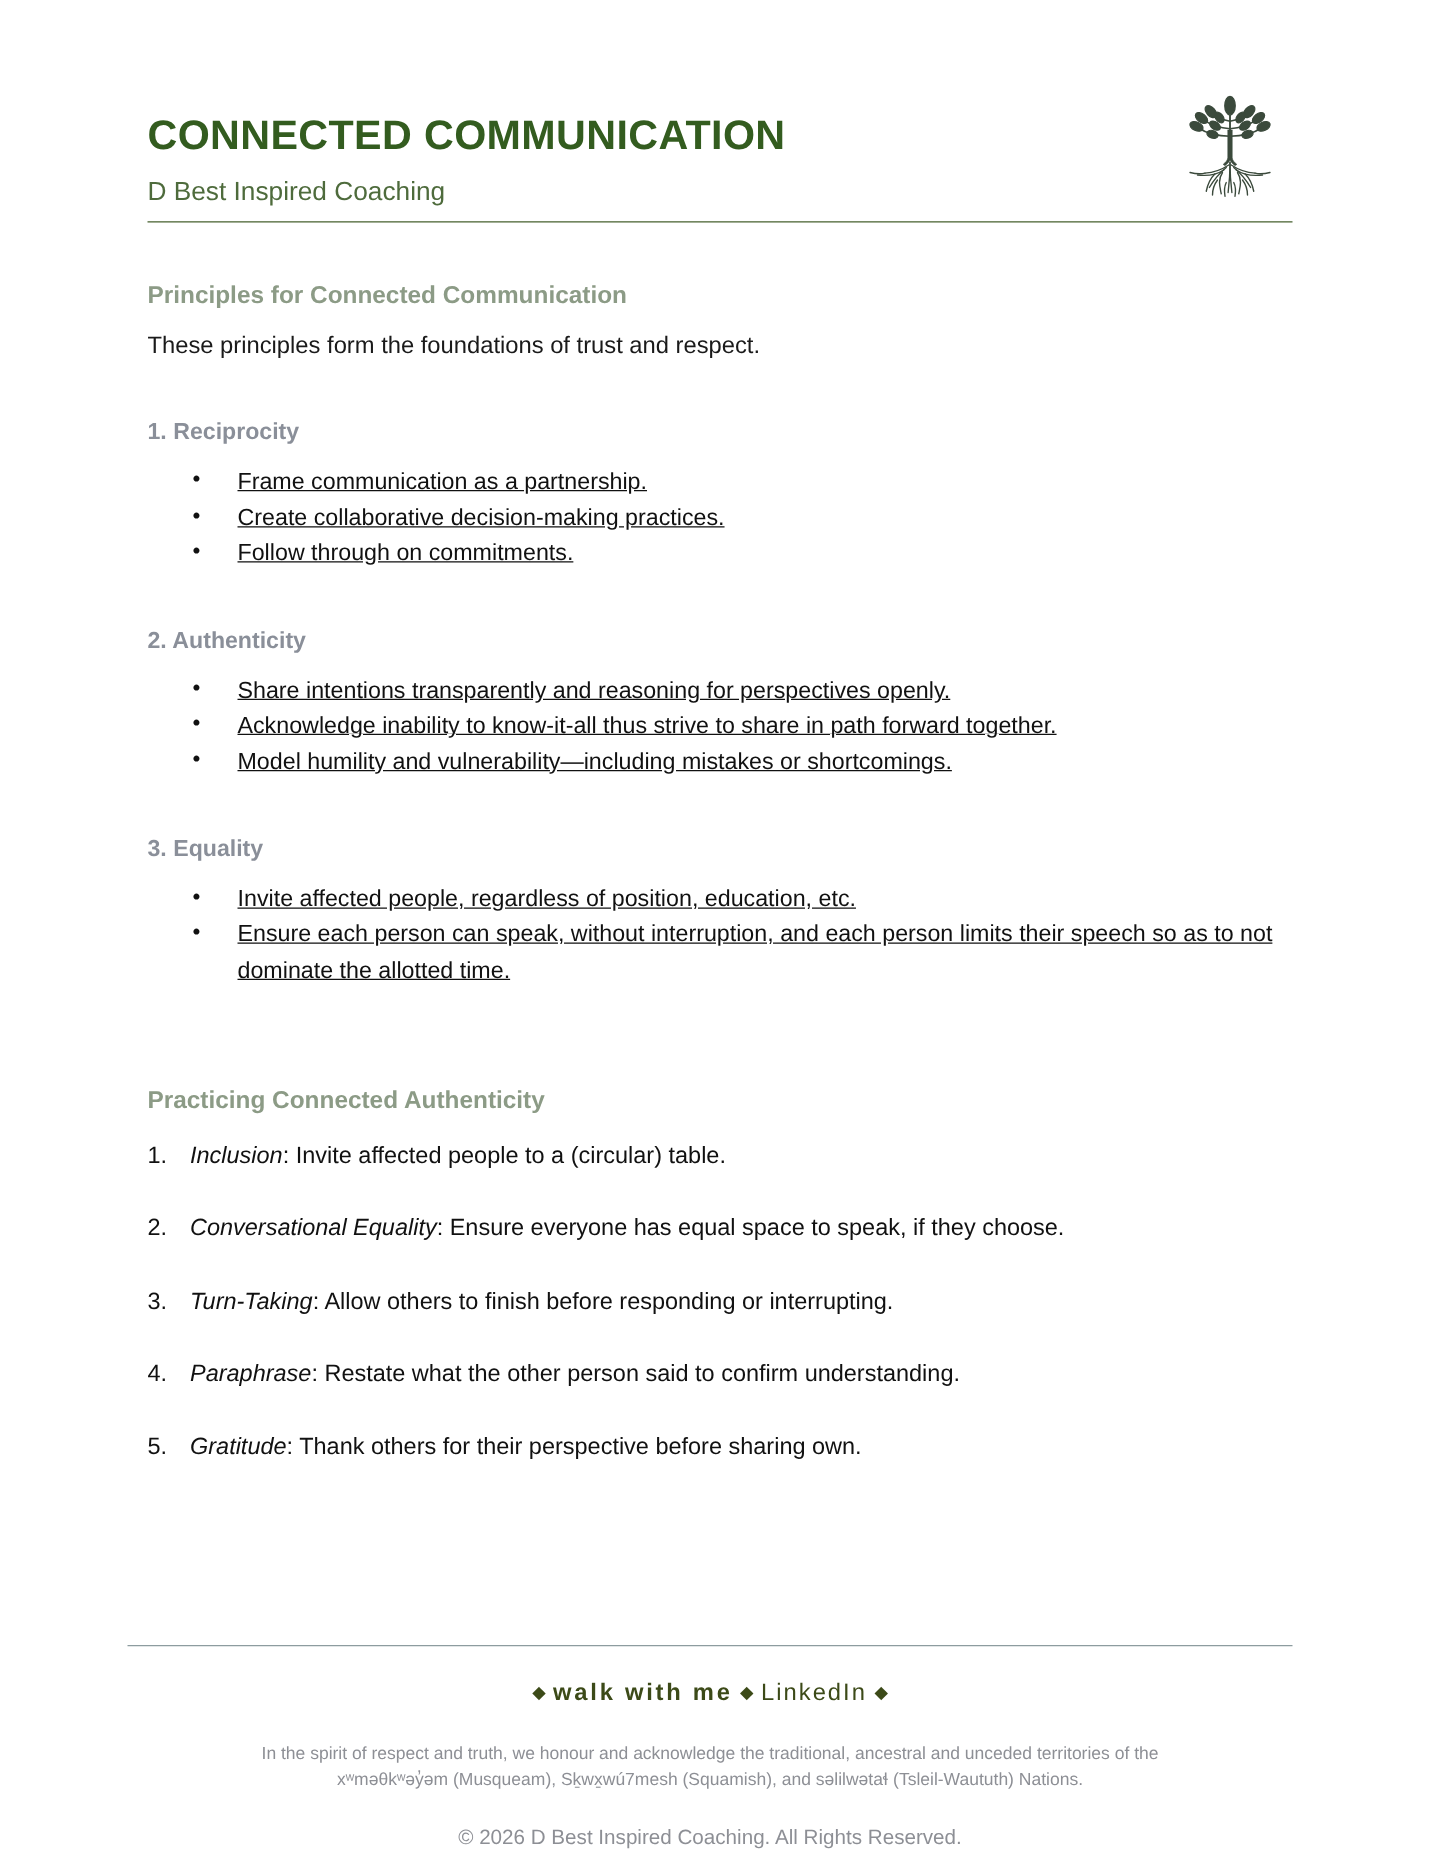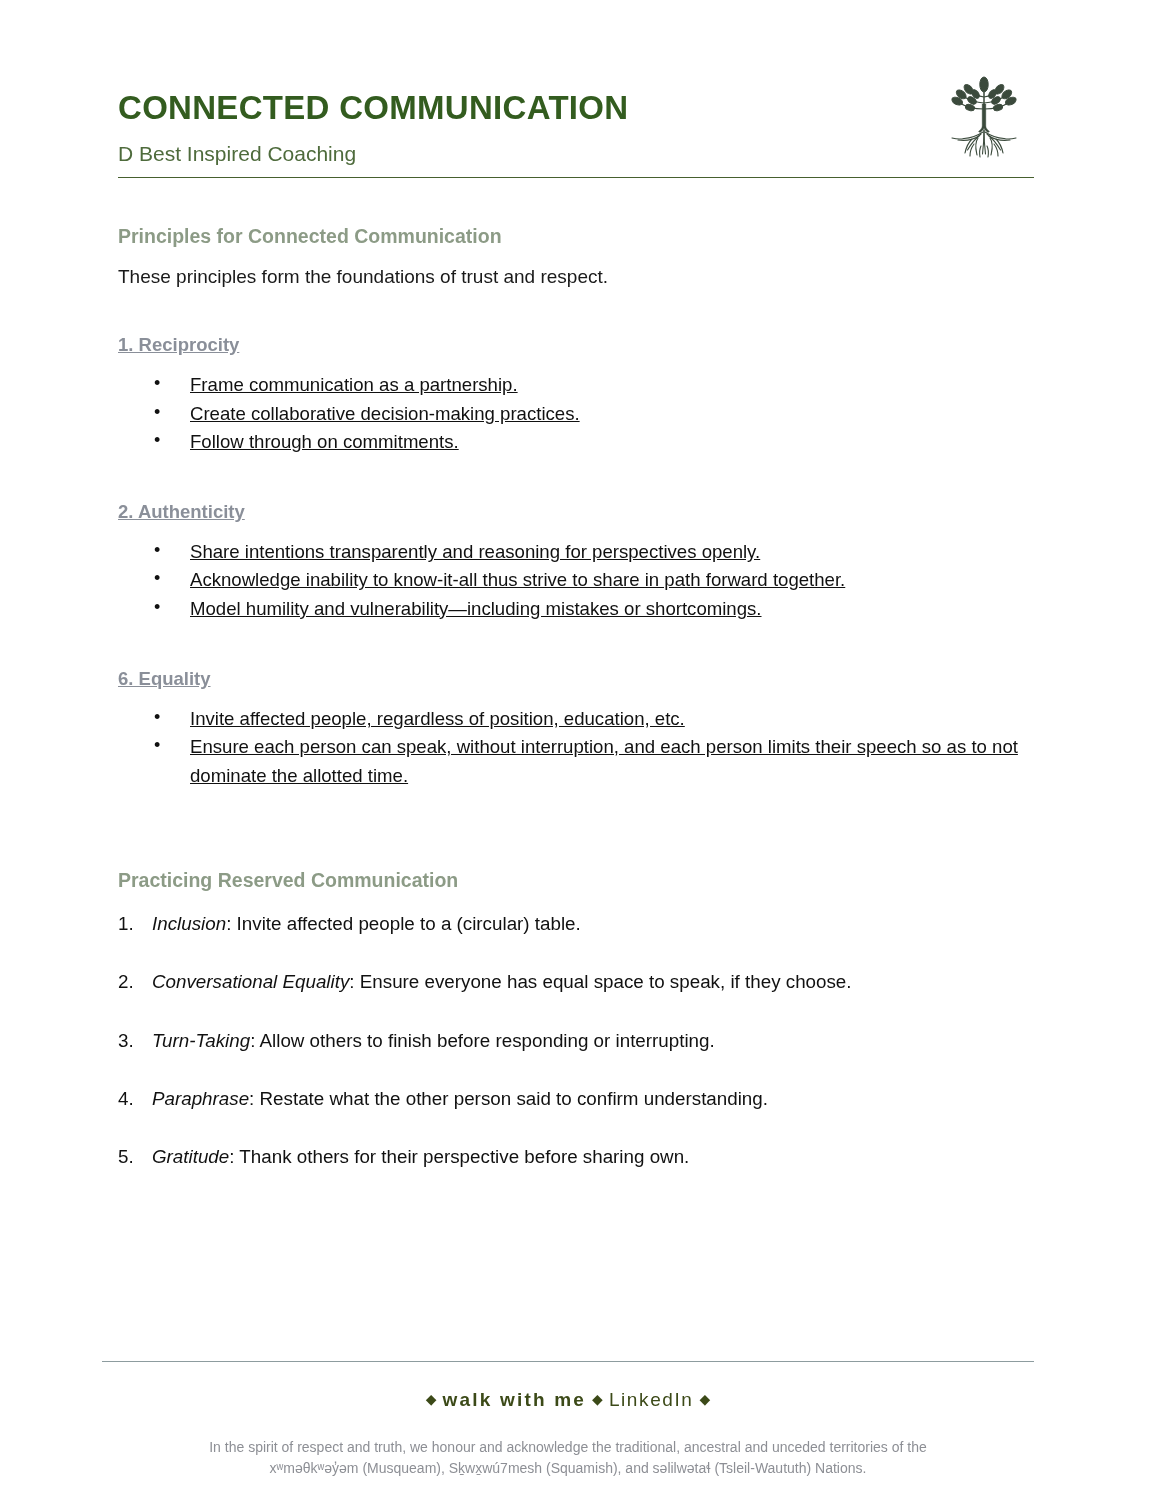--- a/index.html
+++ b/index.html
@@ -81,7 +81,6 @@
     color: #8a8f99;
     margin: 44px 0 0 0;
     line-height: 1.3;
-    text-decoration: underline;
   }
   ul.bullets {
     list-style: none;

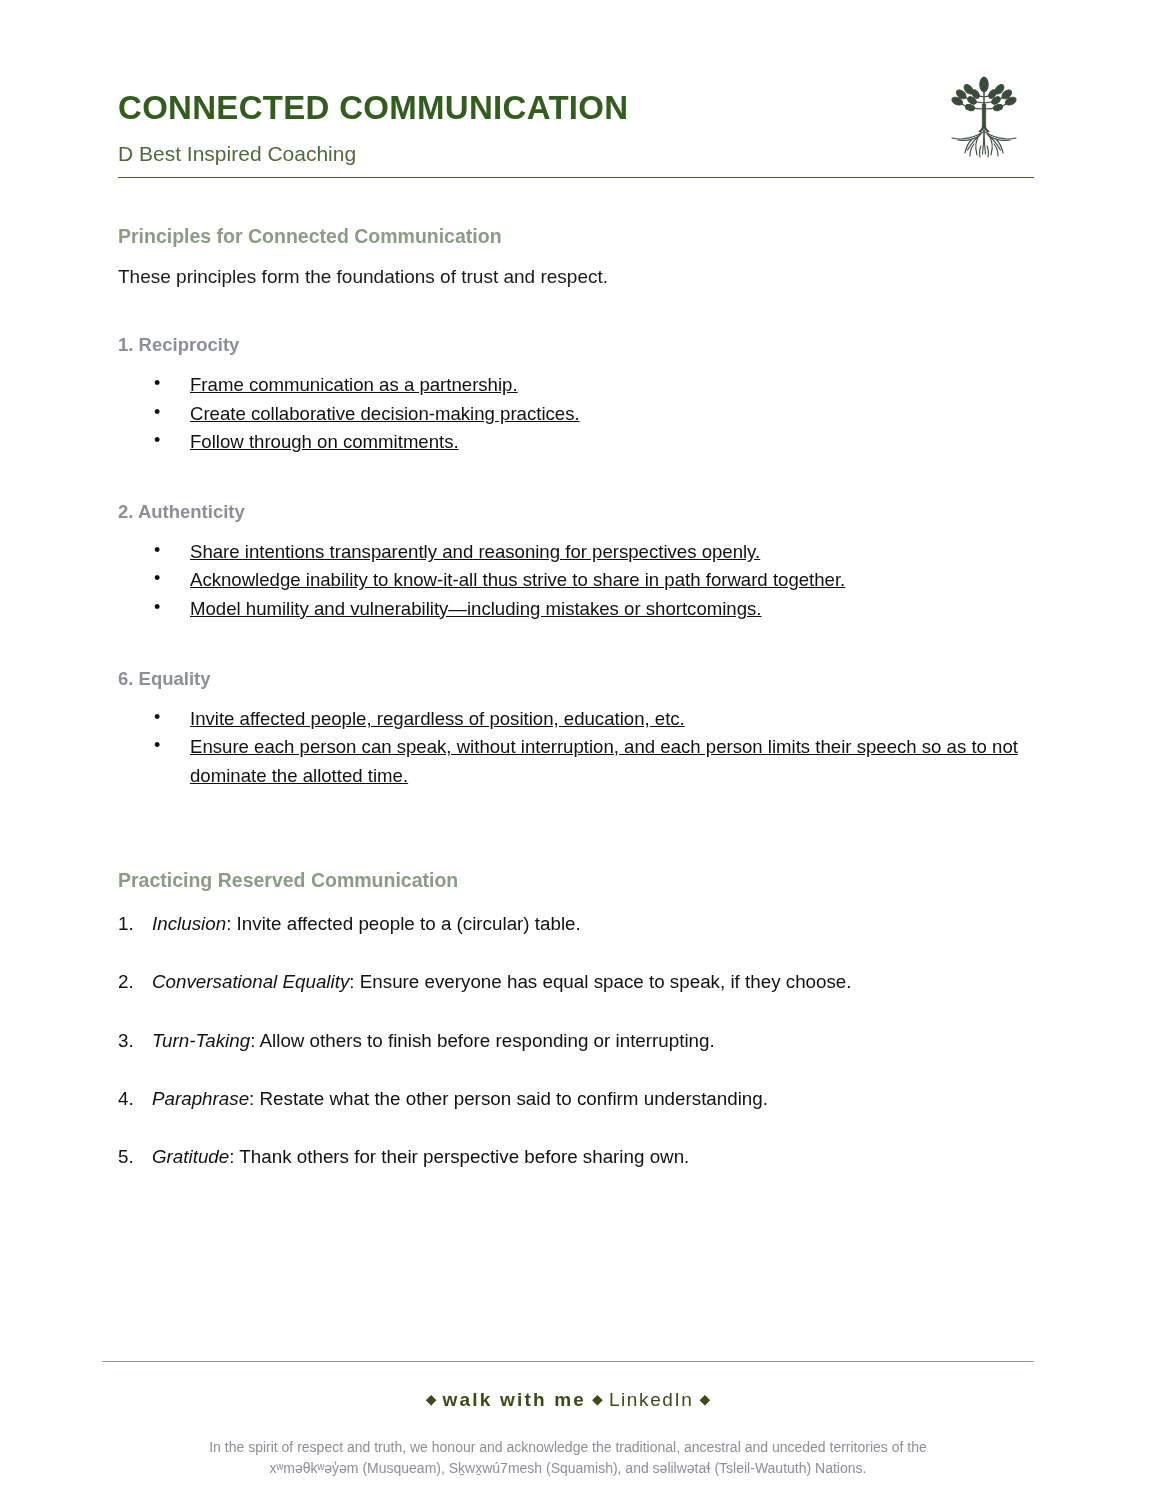--- a/index.html
+++ b/index.html
@@ -274,7 +274,7 @@
       <li>Model humility and vulnerability—including mistakes or shortcomings.</li>
     </ul>
 
-    <h3 class="sub-heading">6. Equality</h3>
+    <h3 class="sub-heading">3. Equality</h3>
     <ul class="bullets">
       <li>Invite affected people, regardless of position, education, etc.</li>
       <li>Ensure each person can speak, without interruption, and each person limits their speech so as to not dominate the allotted time.</li>

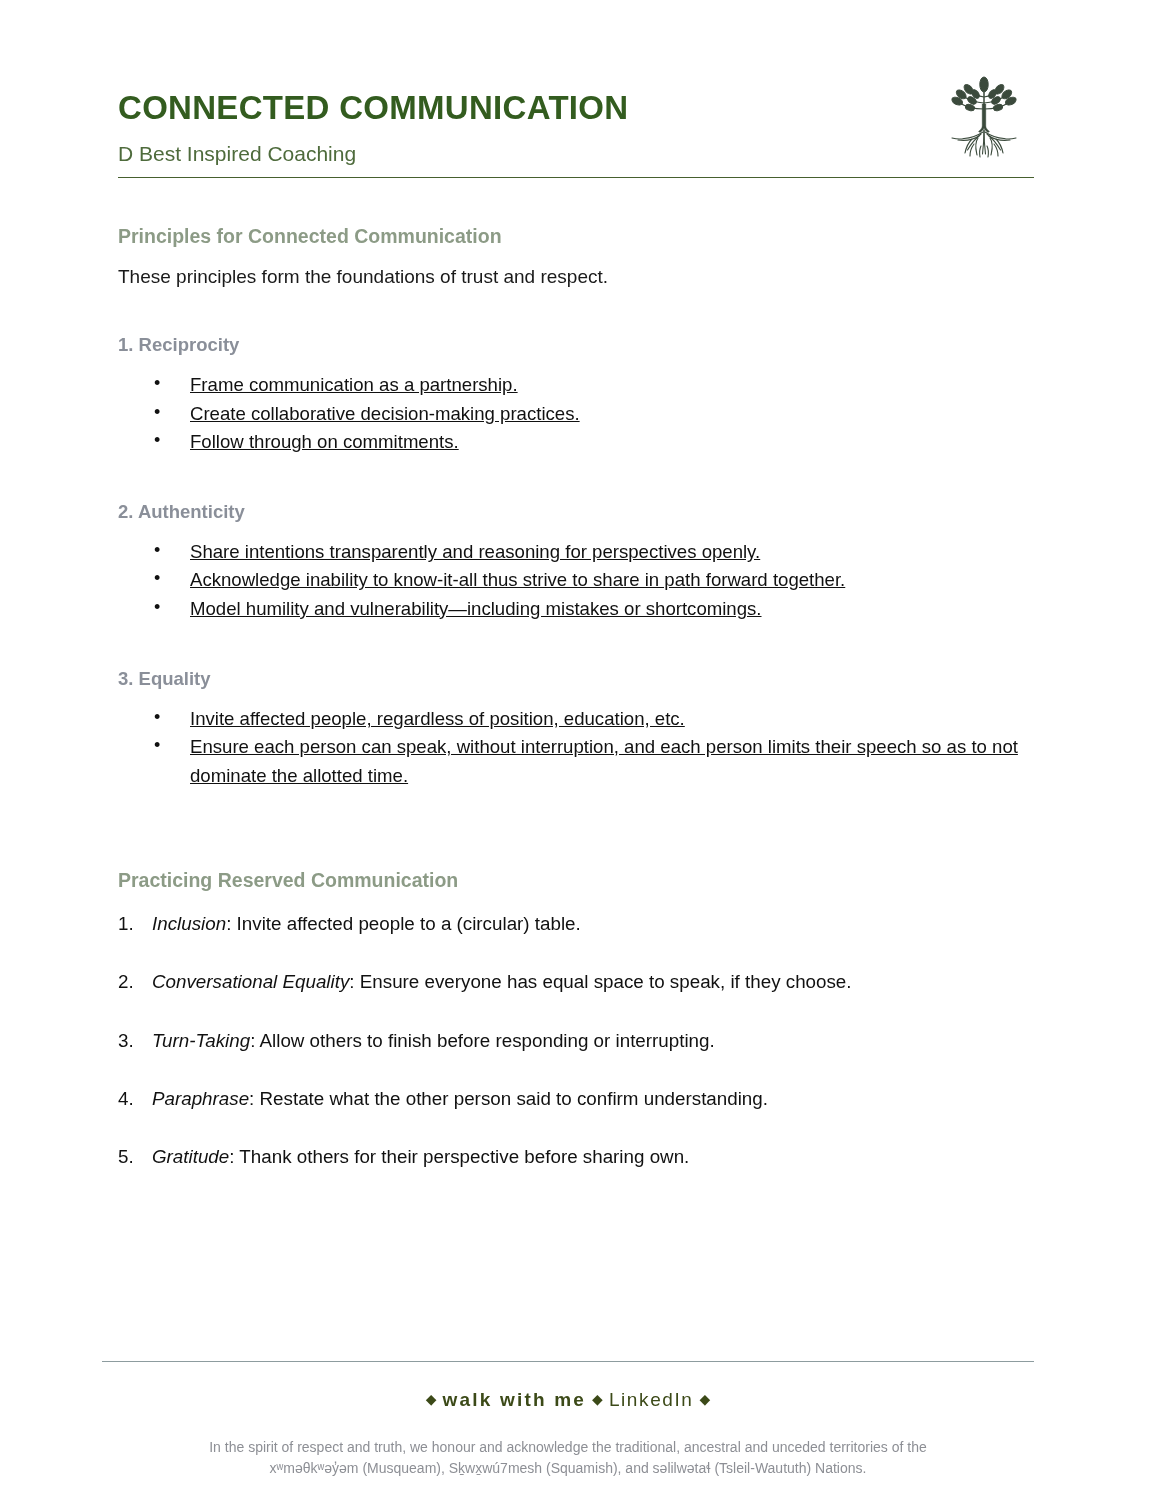--- a/index.html
+++ b/index.html
@@ -281,7 +281,7 @@
     </ul>
 
     <div class="practice-block">
-      <h2 class="section-heading">Practicing Reserved Communication</h2>
+      <h2 class="section-heading">Practicing Connected Authenticity</h2>
       <ol class="practices">
         <li><em>Inclusion</em><span>: Invite affected people to a (circular) table.</span></li>
         <li><em>Conversational Equality</em><span>: Ensure everyone has equal space to speak, if they choose.</span></li>

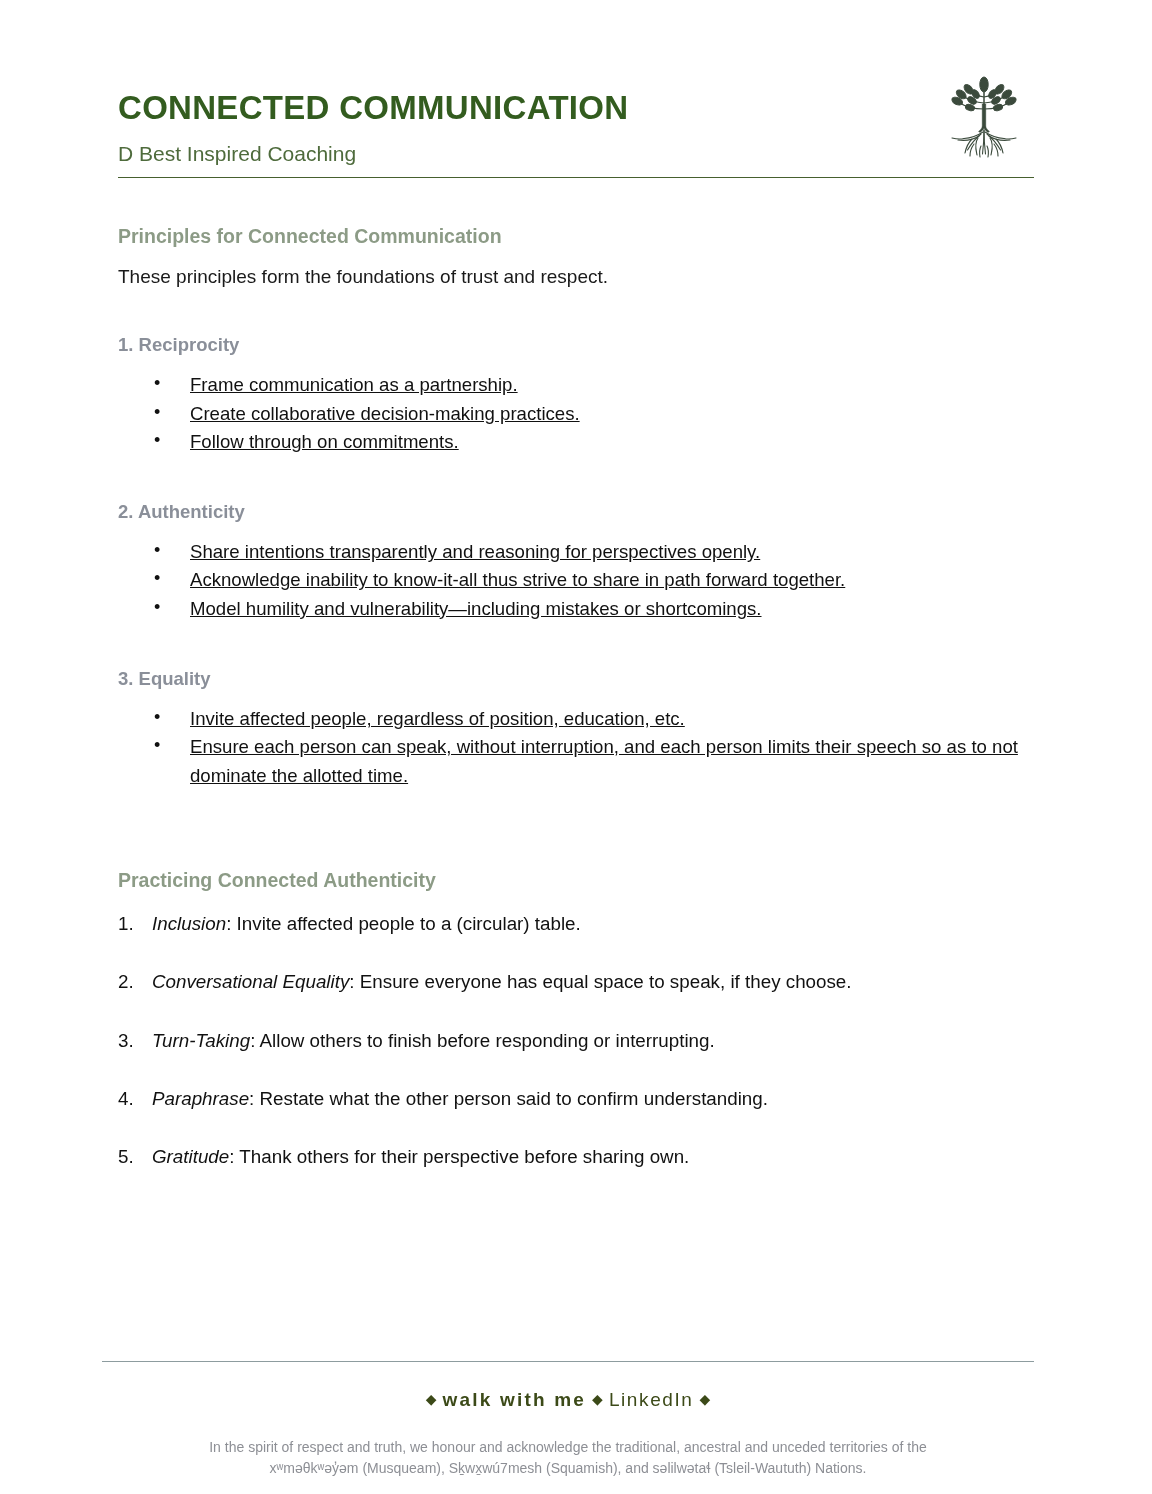--- a/index.html
+++ b/index.html
@@ -305,6 +305,7 @@
       <div>xʷməθkʷəy̓əm (Musqueam), Sḵwx̱wú7mesh (Squamish), and səlilwətaɬ (Tsleil-Waututh) Nations.</div>
     </div>
 
+    <div class="copyright">© 2026 D Best Inspired Coaching. All Rights Reserved.</div>
   </div>
 
 </div>

